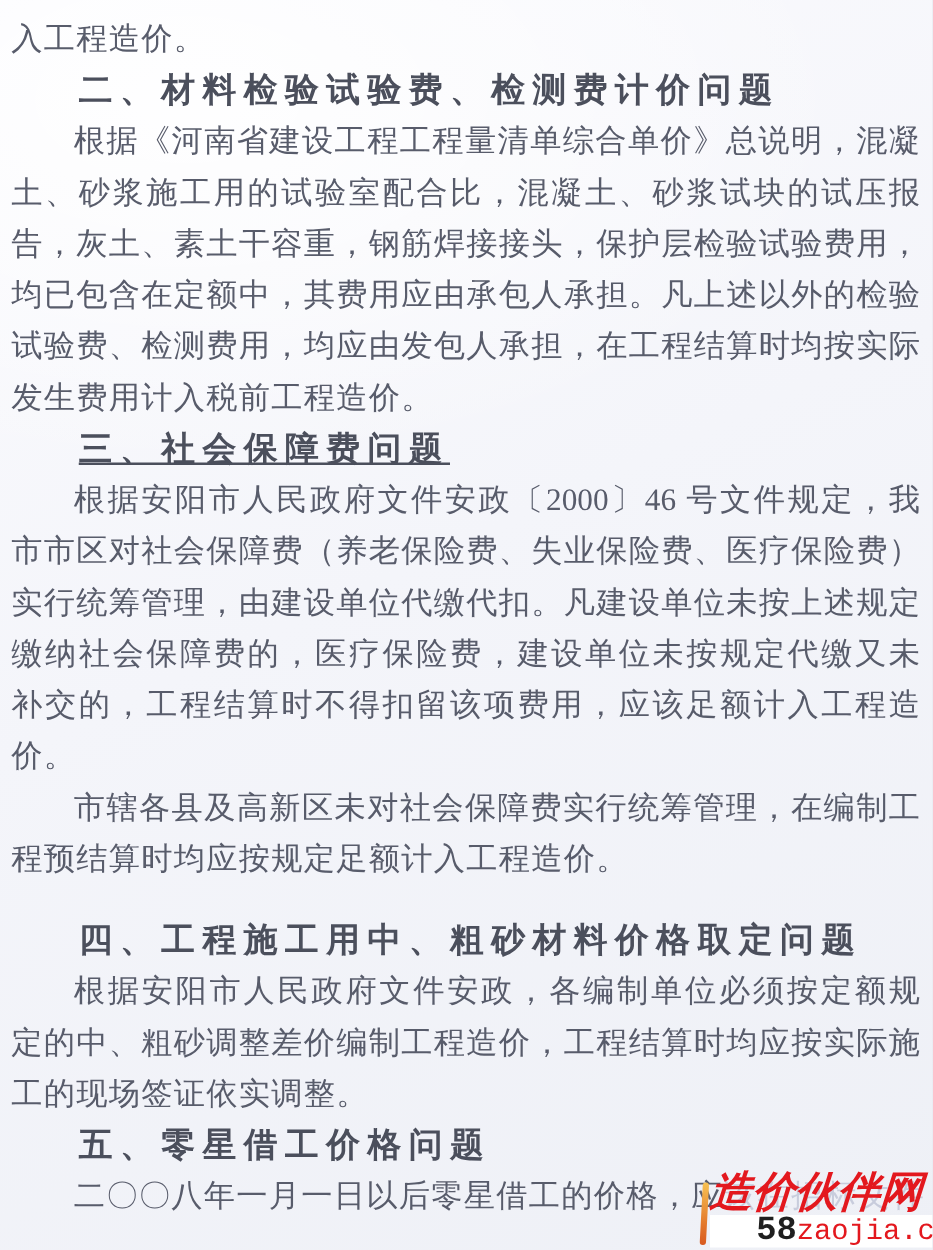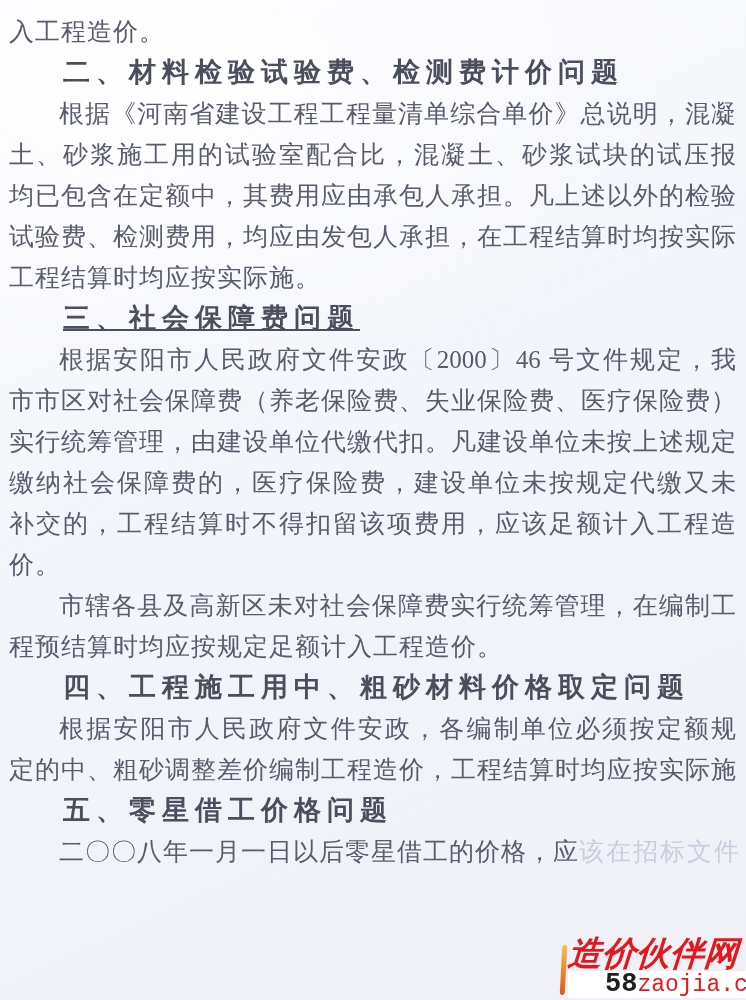--- a/index.html
+++ b/index.html
@@ -96,6 +96,7 @@
   <div class="line heading indent" style="color: rgb(75, 79, 92);">二、材料检验试验费、检测费计价问题</div>
   <div class="line indent justify">根据《河南省建设工程工程量清单综合单价》总说明，混凝</div>
   <div class="line justify">土、砂浆施工用的试验室配合比，混凝土、砂浆试块的试压报</div>
+  <div class="line justify">告，灰土、素土干容重，钢筋焊接接头，保护层检验试验费用，</div>
   <div class="line justify">均已包含在定额中，其费用应由承包人承担。凡上述以外的检验</div>
   <div class="line justify">试验费、检测费用，均应由发包人承担，在工程结算时均按实际</div>
   <div class="line">工程结算时均应按实际施。</div>

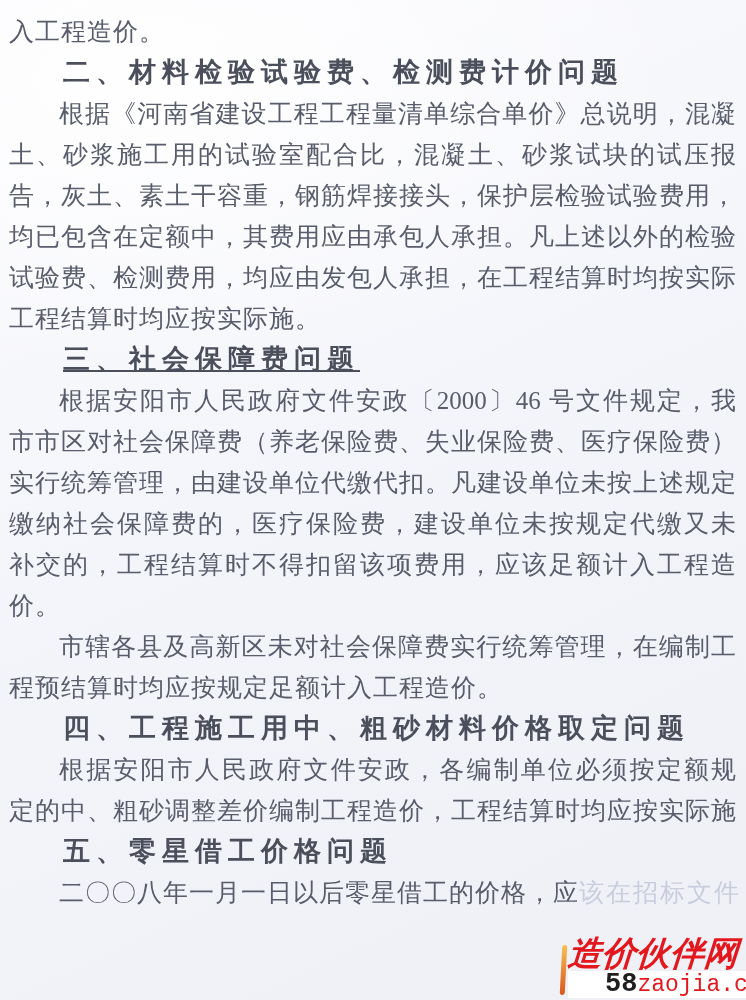--- a/index.html
+++ b/index.html
@@ -99,7 +99,7 @@
   <div class="line justify">告，灰土、素土干容重，钢筋焊接接头，保护层检验试验费用，</div>
   <div class="line justify">均已包含在定额中，其费用应由承包人承担。凡上述以外的检验</div>
   <div class="line justify">试验费、检测费用，均应由发包人承担，在工程结算时均按实际</div>
-  <div class="line">工程结算时均应按实际施。</div>
+  <div class="line">发生费用计入税前工程造价。</div>
   <div class="line heading indent" style="color: rgb(75, 79, 92); text-decoration: underline;">三、社会保障费问题</div>
   <div class="line indent justify">根据安阳市人民政府文件安政〔2000〕46 号文件规定，我</div>
   <div class="line justify">市市区对社会保障费（养老保险费、失业保险费、医疗保险费）</div>

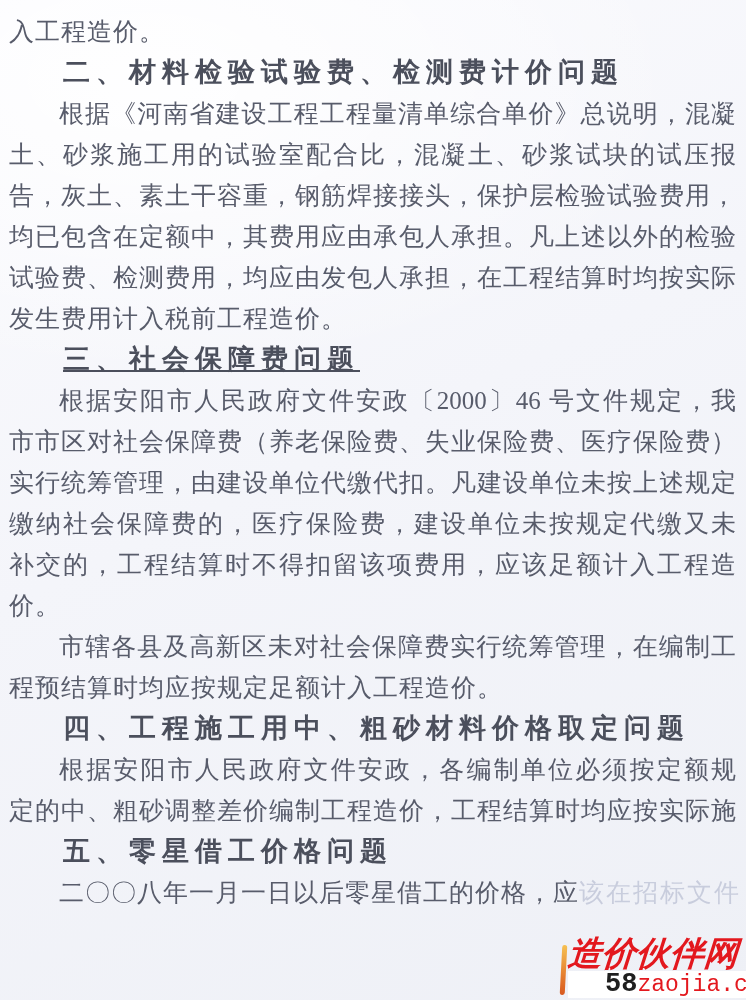--- a/index.html
+++ b/index.html
@@ -109,7 +109,7 @@
   <div class="line">价。</div>
   <div class="line indent justify">市辖各县及高新区未对社会保障费实行统筹管理，在编制工</div>
   <div class="line">程预结算时均应按规定足额计入工程造价。</div>
-  <div class="line heading indent" style="color: rgb(75, 79, 92);">四、工程施工用中、粗砂材料价格取定问题</div>
+  <div class="line heading indent" style="color: rgb(75, 79, 92); margin-top: 24px;">四、工程施工用中、粗砂材料价格取定问题</div>
   <div class="line indent justify">根据安阳市人民政府文件安政，各编制单位必须按定额规</div>
   <div class="line justify">定的中、粗砂调整差价编制工程造价，工程结算时均应按实际施</div>
   <div class="line heading indent" style="color: rgb(75, 79, 92);">五、零星借工价格问题</div>

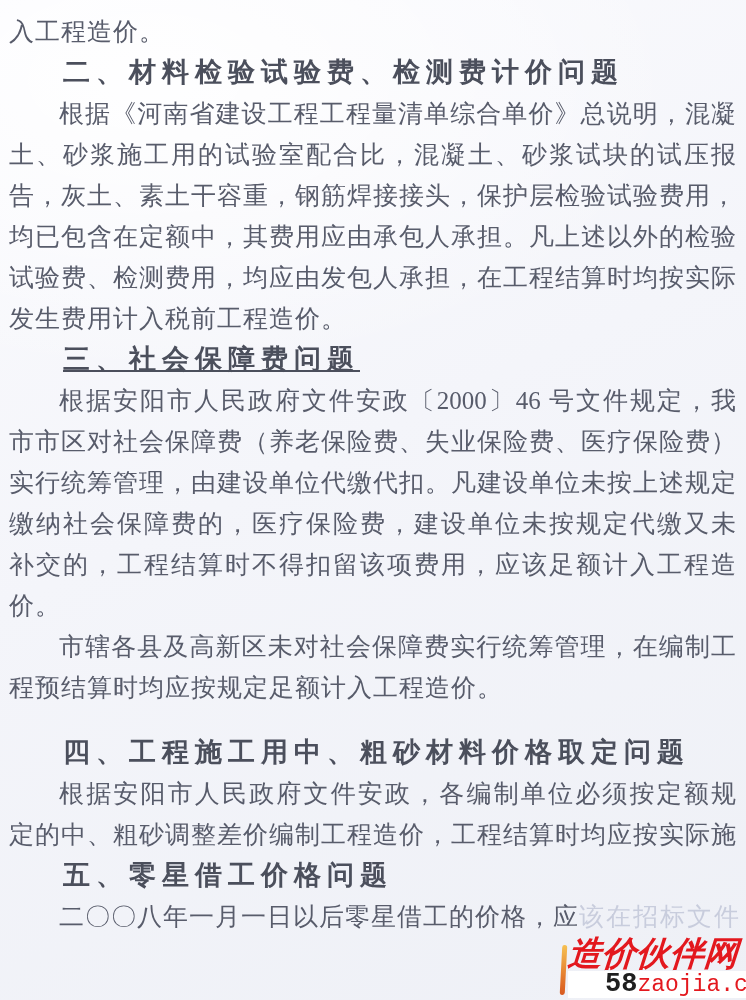--- a/index.html
+++ b/index.html
@@ -112,6 +112,7 @@
   <div class="line heading indent" style="color: rgb(75, 79, 92); margin-top: 24px;">四、工程施工用中、粗砂材料价格取定问题</div>
   <div class="line indent justify">根据安阳市人民政府文件安政，各编制单位必须按定额规</div>
   <div class="line justify">定的中、粗砂调整差价编制工程造价，工程结算时均应按实际施</div>
+  <div class="line">工的现场签证依实调整。</div>
   <div class="line heading indent" style="color: rgb(75, 79, 92);">五、零星借工价格问题</div>
   <div class="line indent">
     <span>二〇〇八年一月一日以后零星借工的价格，应</span><span class="ghost">该在招标文件</span>

